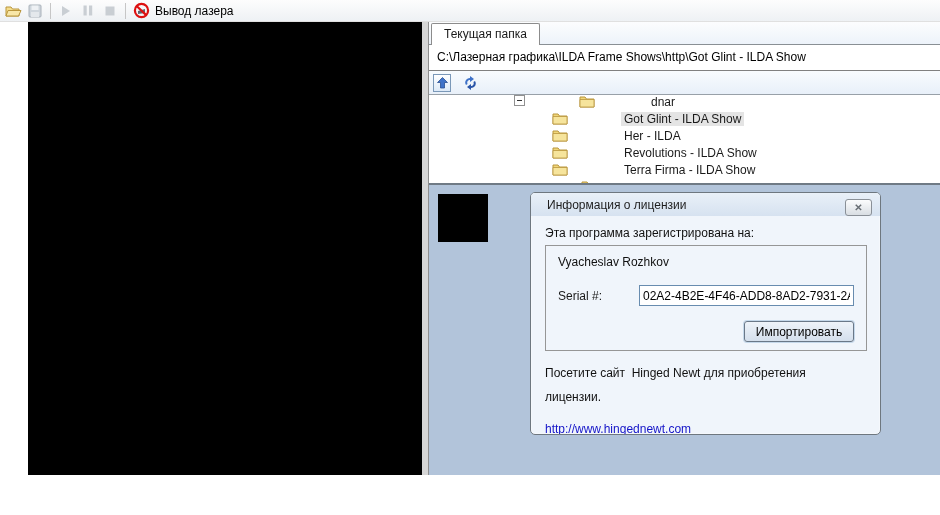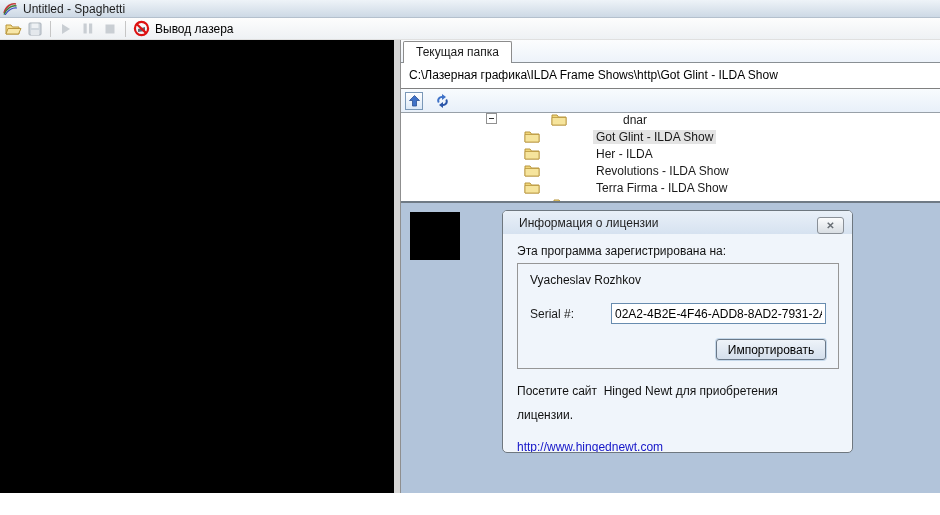--- a/index.html
+++ b/index.html
@@ -91,14 +91,6 @@
 
 <div class="window">
 
-  <div class="titlebar">
-    <svg class="app-icon" viewBox="0 0 14 13">
-      <path d="M1 11 C3 4, 8 1, 13 2" fill="none" stroke="#c23a3a" stroke-width="1.6"></path>
-      <path d="M1 12.5 C4 6, 9 3, 13.5 4" fill="none" stroke="#3a7a3a" stroke-width="1.4"></path>
-      <path d="M2 13 C5 8, 10 5, 14 6" fill="none" stroke="#3a4ac2" stroke-width="1.2"></path>
-    </svg>
-    <span class="title-text">Untitled - Spaghetti</span>
-  </div>
 
 
   <div class="toolbar">

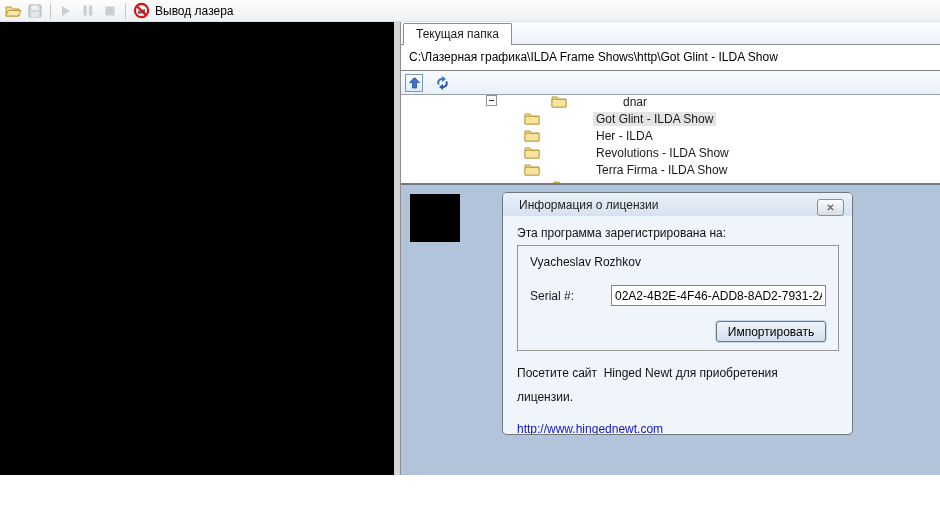--- a/index.html
+++ b/index.html
@@ -25,7 +25,7 @@
   .laser-label { margin-left:3px; font-size:12px; color:#000; }
 
   
-  .content { display:flex; height:453px; }
+  .content { display:flex; height:453px;padding-left:28px; }
   .preview { width:394px; background:#000; }
   .splitter { width:7px; background:#d6d6d6; border-right:1px solid #8f8f8f; }
   .right { flex:1; display:flex; flex-direction:column; }

